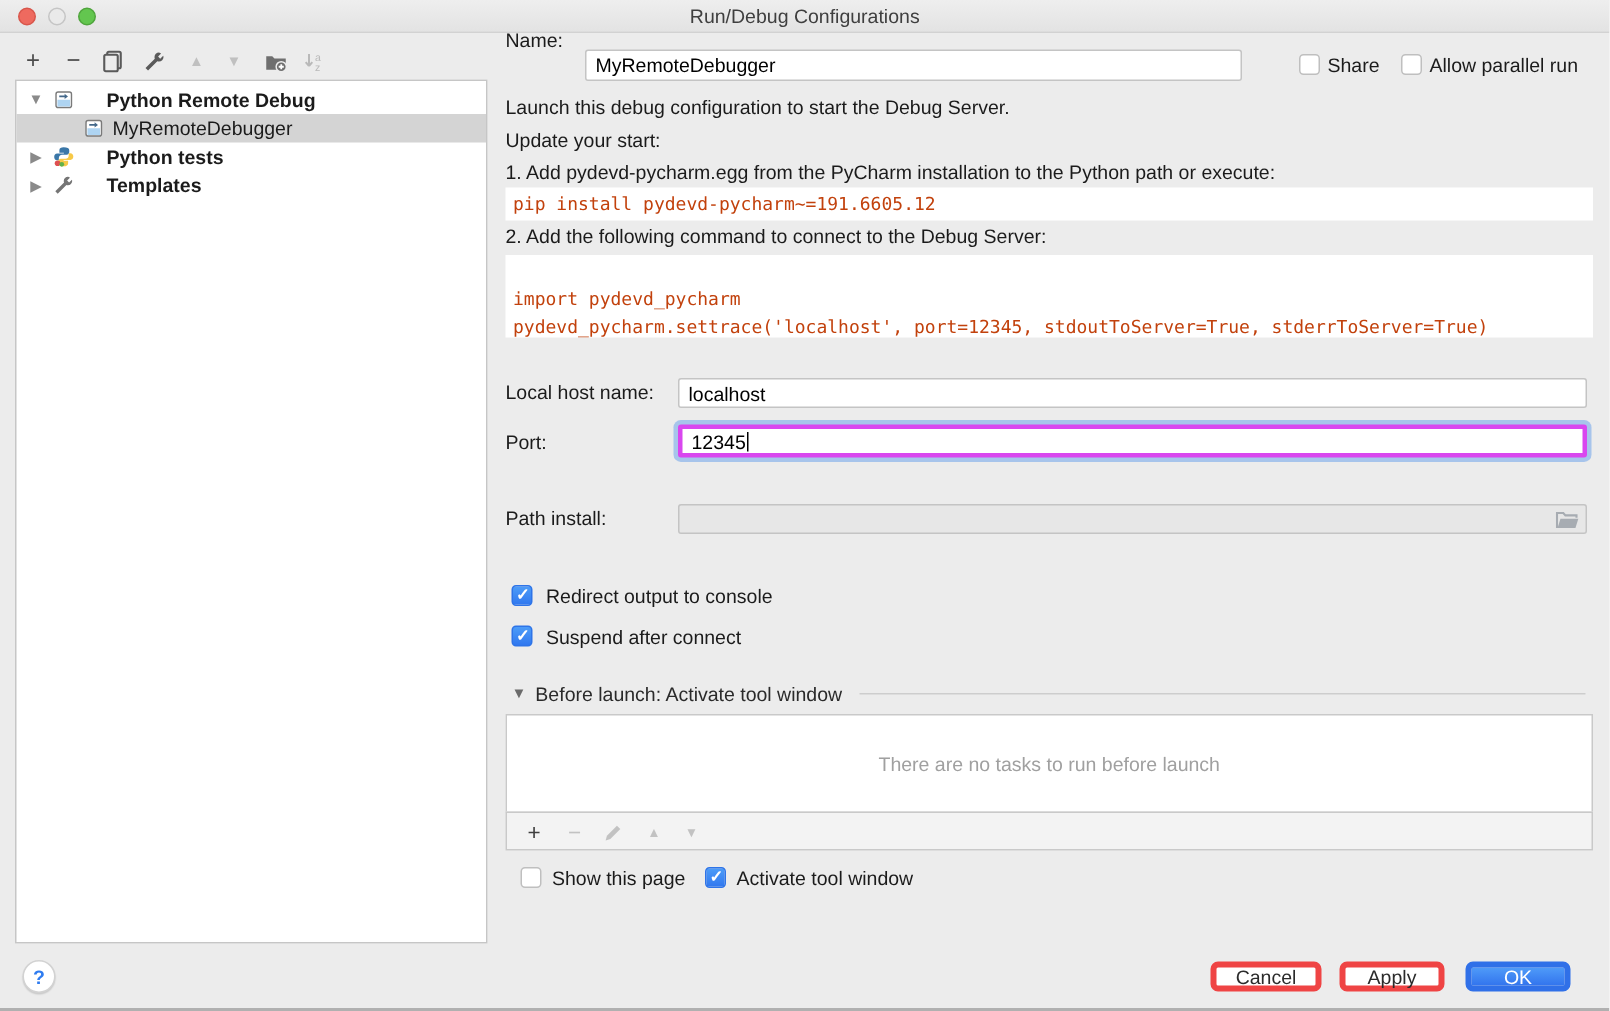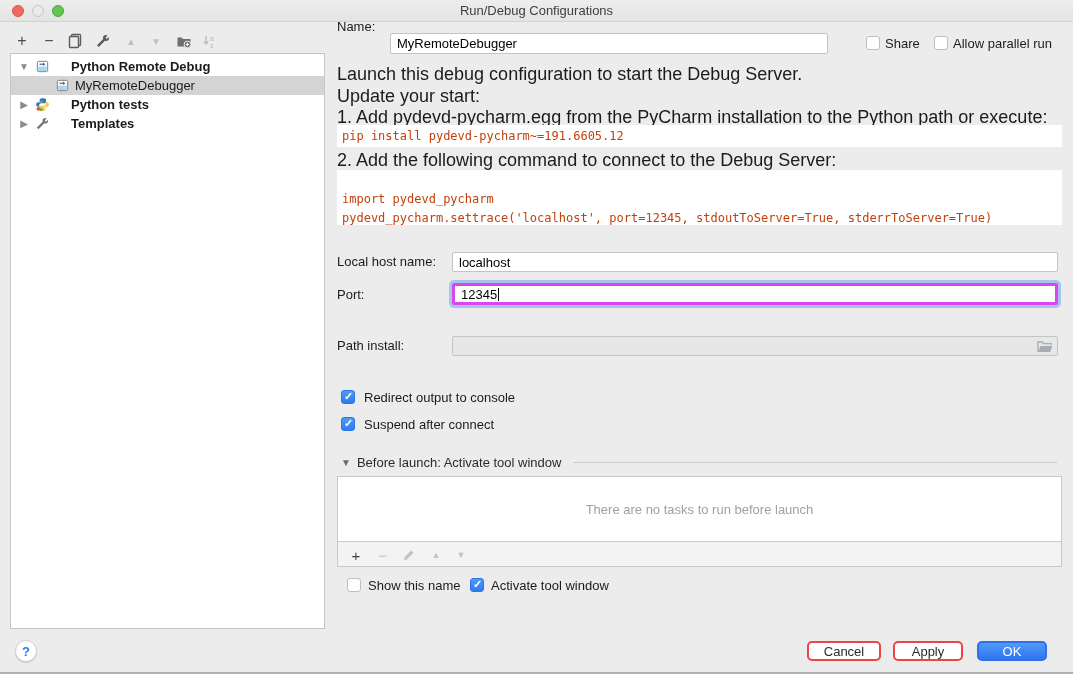--- a/index.html
+++ b/index.html
@@ -37,7 +37,7 @@
   .tfield { position:absolute; background:#fff; border:1px solid #c4c4c4; border-radius:2px;
             font-size:13px; color:#000; padding:0 6px; font-family:"Liberation Sans",sans-serif; }
   input.tfield { outline:none; }
-  .desc { position:absolute; left:337px; font-size:18px; color:#1b1b1b; white-space:nowrap; }
+  .desc { position:absolute; left:337px; font-size:13px; color:#1b1b1b; white-space:nowrap; }
   .code-strip { position:absolute; left:337px; width:725px; background:#fff;
                 font-family:"DejaVu Sans Mono",monospace; font-size:12px; color:#c2410c; white-space:nowrap; }
 

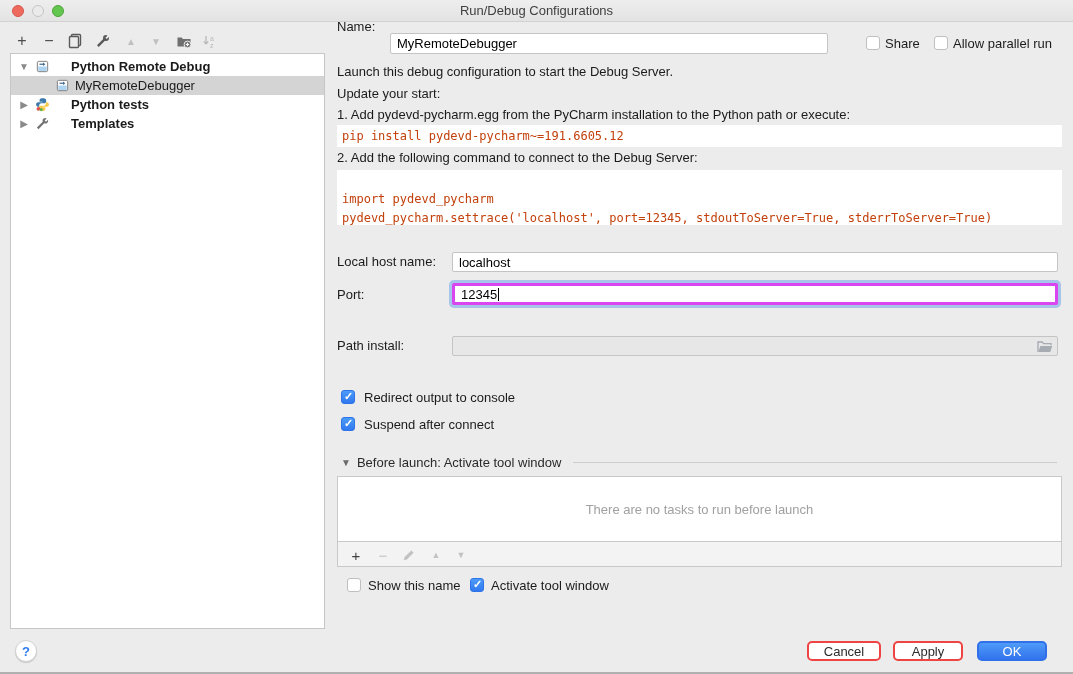--- a/index.html
+++ b/index.html
@@ -240,7 +240,7 @@
   </div>
 
   <span class="cb" style="left:347px; top:578px;"></span>
-  <div class="flabel" style="left:368px; top:576px;">Show this name</div>
+  <div class="flabel" style="left:368px; top:576px;">Show this page</div>
   <span class="cb checked" style="left:470px; top:578px;"></span>
   <div class="flabel" style="left:491px; top:576px;">Activate tool window</div>
 

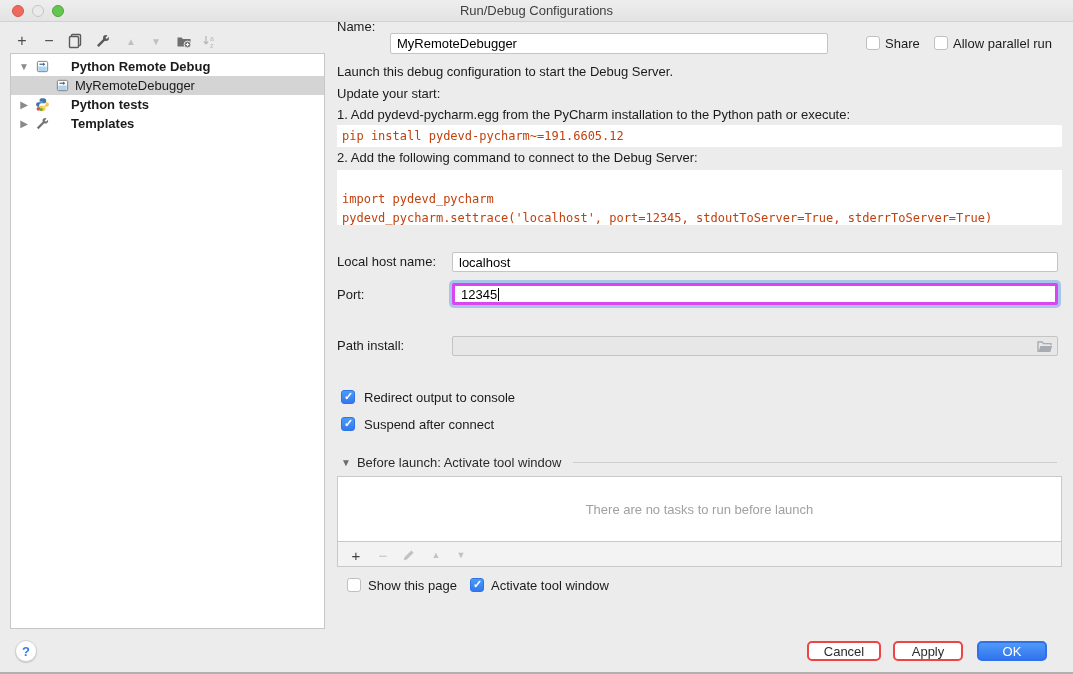--- a/index.html
+++ b/index.html
@@ -68,7 +68,7 @@
   .help-btn { position:absolute; left:15px; top:640px; width:22px; height:22px; border-radius:50%;
               background:#fff; border:1px solid #d2d2d2; box-shadow:0 1px 1px rgba(0,0,0,.15);
               color:#2f7cf0; font-size:13px; font-weight:bold; display:flex; align-items:center; justify-content:center; }
-  .btn { position:absolute; top:641px; height:20px; border-radius:5px; background:#fff; border:2px solid #ef4444;
+  .btn { position:absolute; top:641px; height:20px; border-radius:5px; background:#fff; border:4px solid #ef4444;
          font-size:13px; color:#2b2b2b; display:flex; align-items:center; justify-content:center; }
   .btn-cancel { left:807px; width:74px; }
   .btn-apply  { left:893px; width:70px; }

